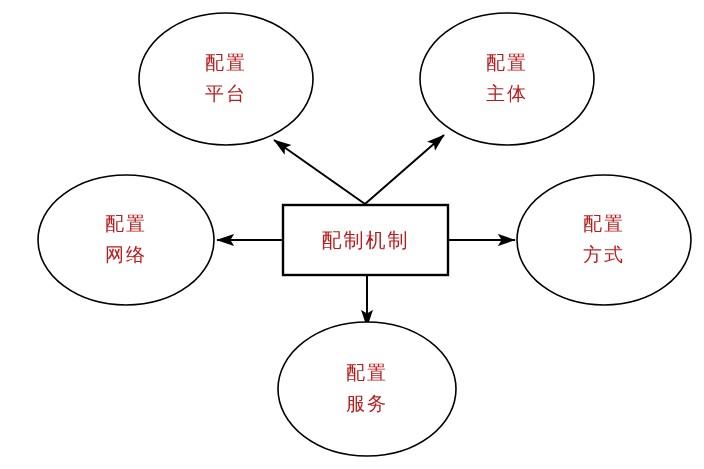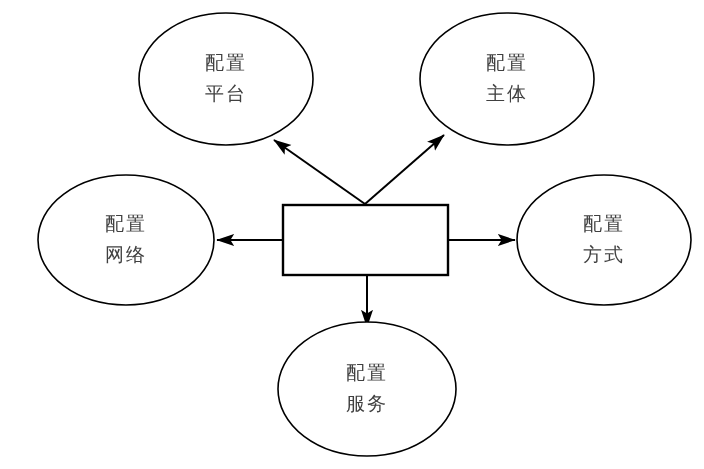--- a/index.html
+++ b/index.html
@@ -33,7 +33,7 @@
     align-items: center;
     justify-content: center;
     text-align: center;
-    color: #404040;
+    color: #b91c1c;
     pointer-events: none;
     line-height: 1.62;
     letter-spacing: 0.10em;

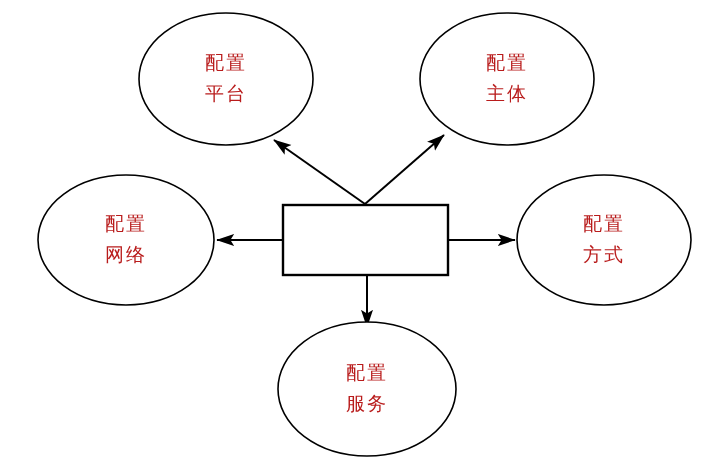--- a/index.html
+++ b/index.html
@@ -110,6 +110,9 @@
     <span class="line">服务</span>
   </div>
 
+  <div class="node-label box-label" style="left:283px; top:205px; width:165px; height:70px;">
+    <span class="line">配制机制</span>
+  </div>
 
 </div>
 

